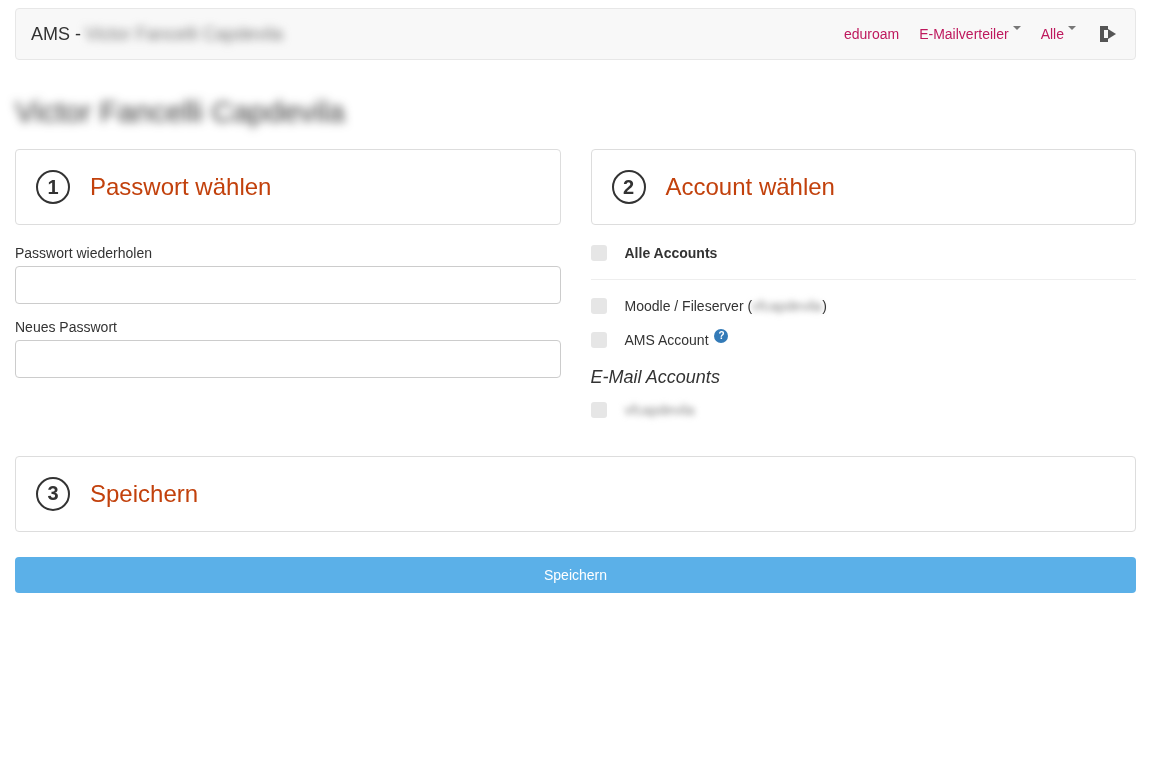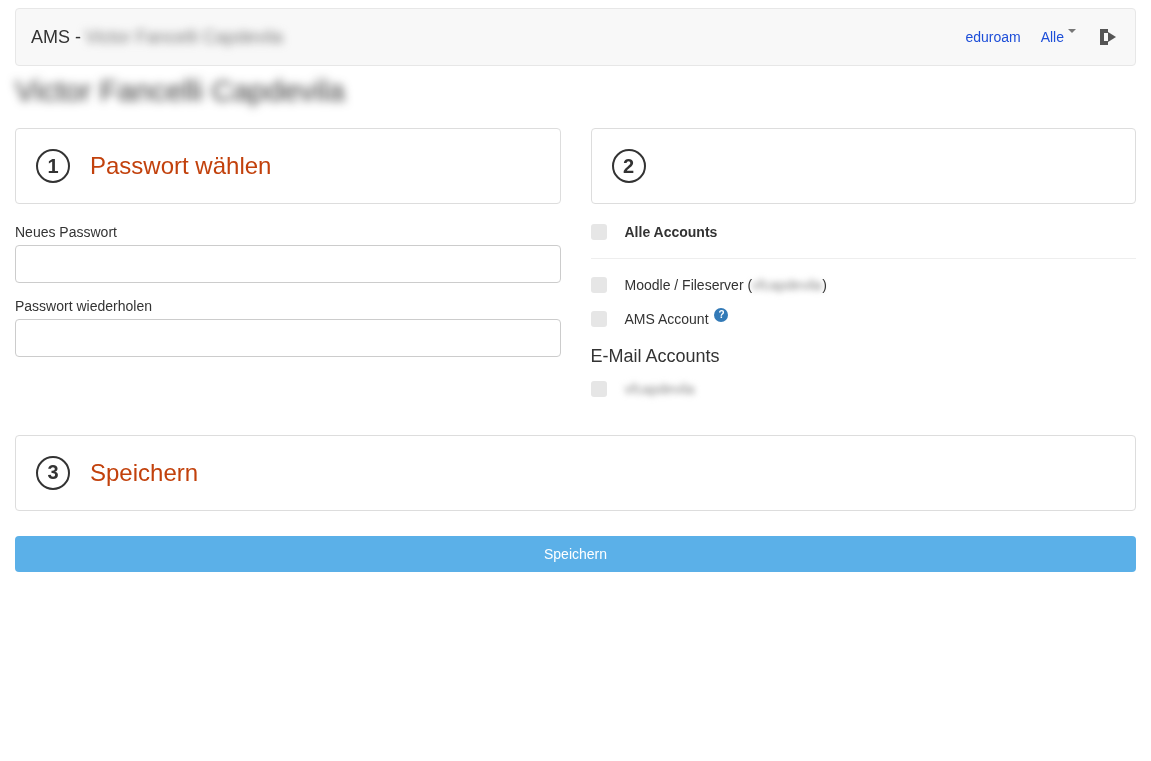--- a/index.html
+++ b/index.html
@@ -17,12 +17,12 @@
       background: #f8f8f8;
       border: 1px solid #e7e7e7;
       border-radius: 4px;
-      margin: 8px 15px 8px 15px;
+      margin: 8px 15px 35px 15px;
       padding: 0;
       display: flex;
       align-items: center;
       justify-content: space-between;
-      height: 58px;
+      height: 52px;
     }
     .navbar-brand {
       padding: 15px;

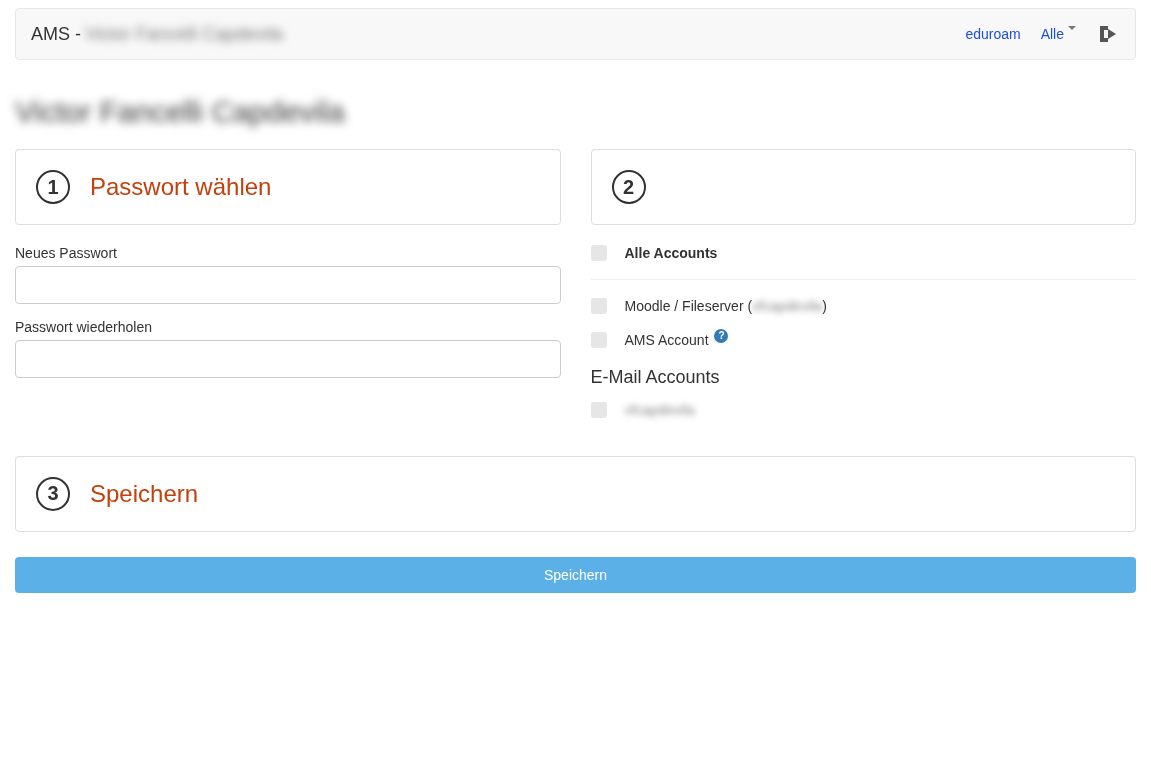--- a/index.html
+++ b/index.html
@@ -43,7 +43,7 @@
     }
     .nav-link {
       padding: 15px 10px;
-      color: #1d4ed8;
+      color: #be185d;
       font-size: 14px;
       cursor: pointer;
       display: flex;

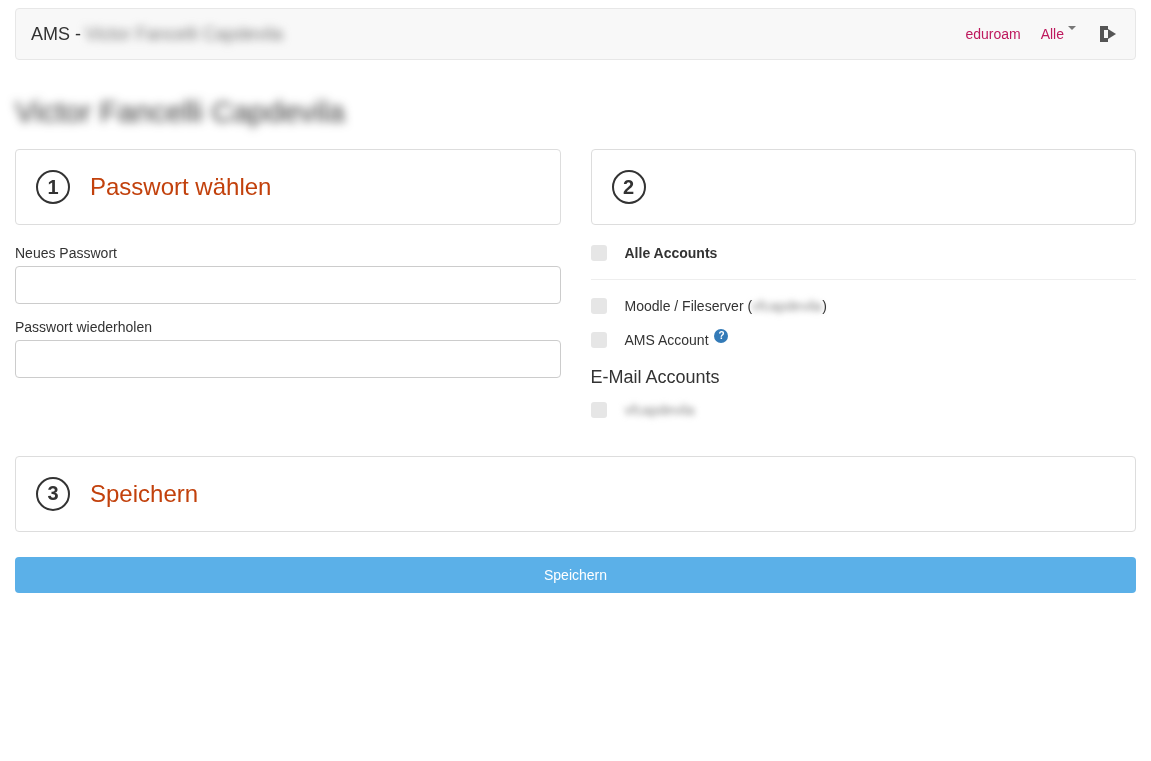--- a/index.html
+++ b/index.html
@@ -214,6 +214,10 @@
       <span>eduroam</span>
     </div>
     <div class="nav-link">
+      <span>E-Mailverteiler</span>
+      <span class="caret"></span>
+    </div>
+    <div class="nav-link">
       <span>Alle</span>
       <span class="caret"></span>
     </div>

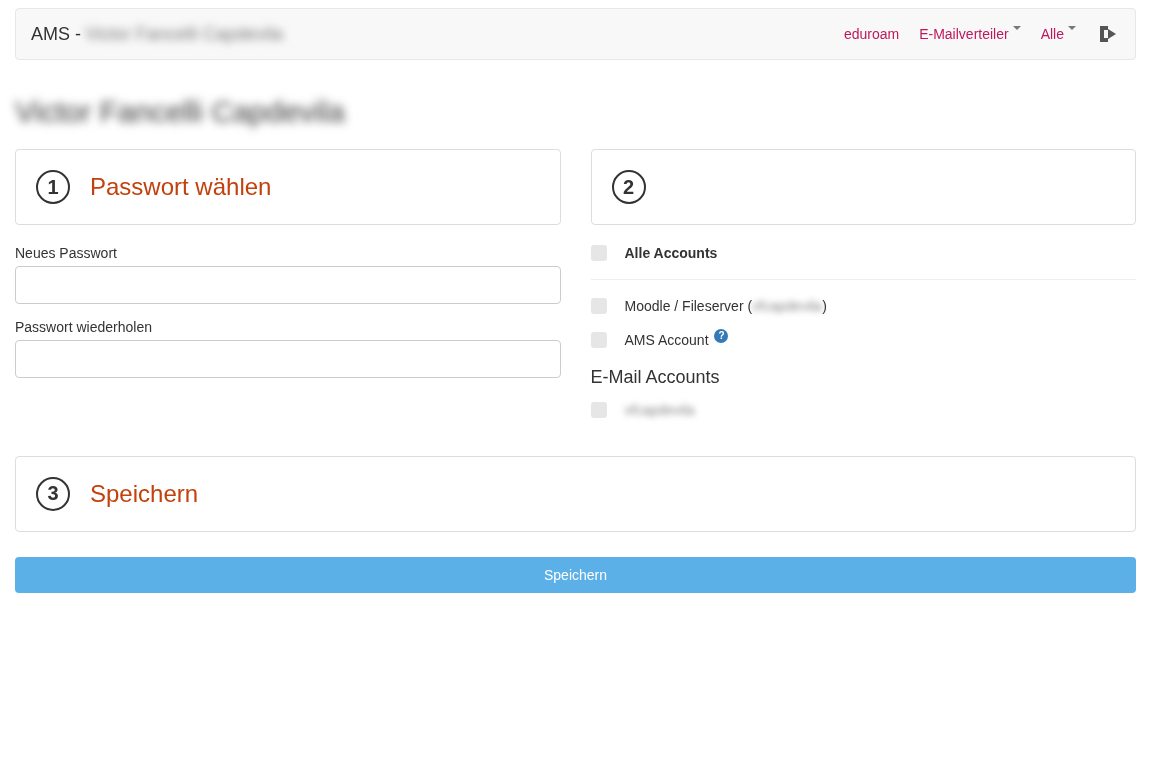--- a/index.html
+++ b/index.html
@@ -256,6 +256,7 @@
       <div class="panel">
         <div class="panel-heading">
           <div class="step-number">2</div>
+          <div class="panel-title">Account wählen</div>
         </div>
       </div>
 

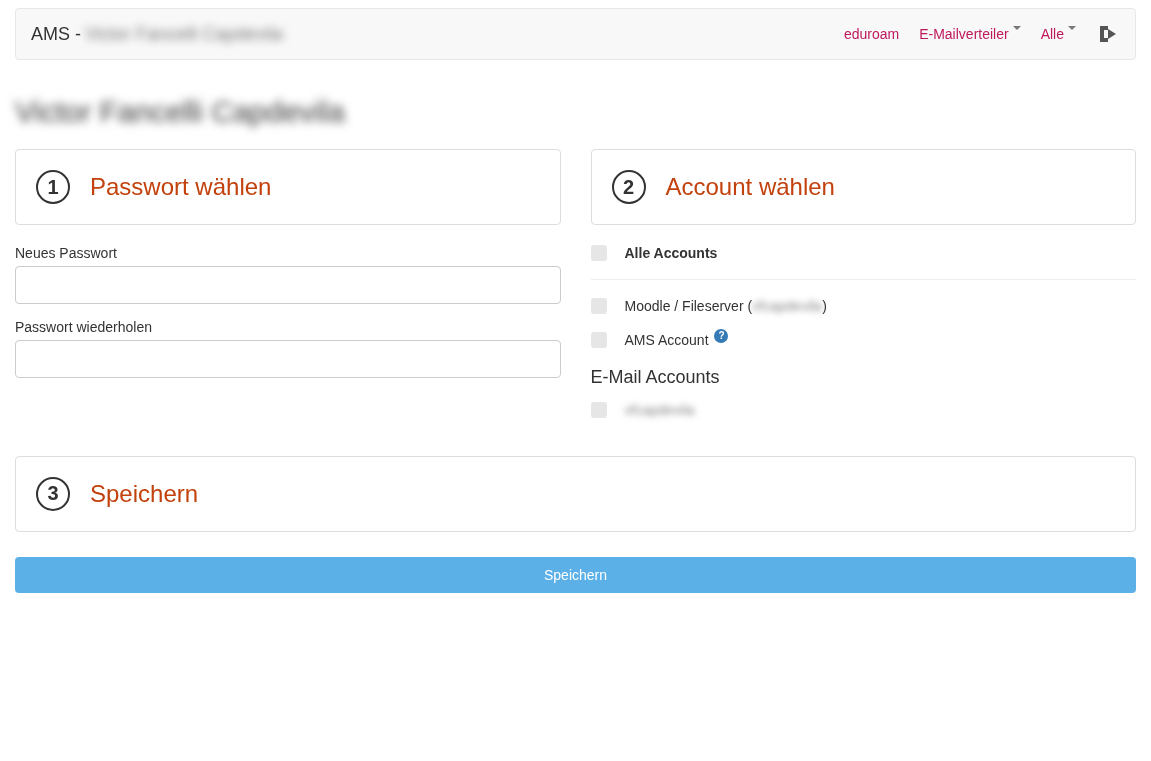--- a/index.html
+++ b/index.html
@@ -242,12 +242,12 @@
       </div>
 
       <div class="form-group">
+        <label class="form-label">Passwort wiederholen</label>
+        <input type="password" class="form-control" style="">
+      </div>
+
+      <div class="form-group">
         <label class="form-label">Neues Passwort</label>
-        <input type="password" class="form-control" style="">
-      </div>
-
-      <div class="form-group">
-        <label class="form-label">Passwort wiederholen</label>
         <input type="password" class="form-control" style="">
       </div>
     </div>

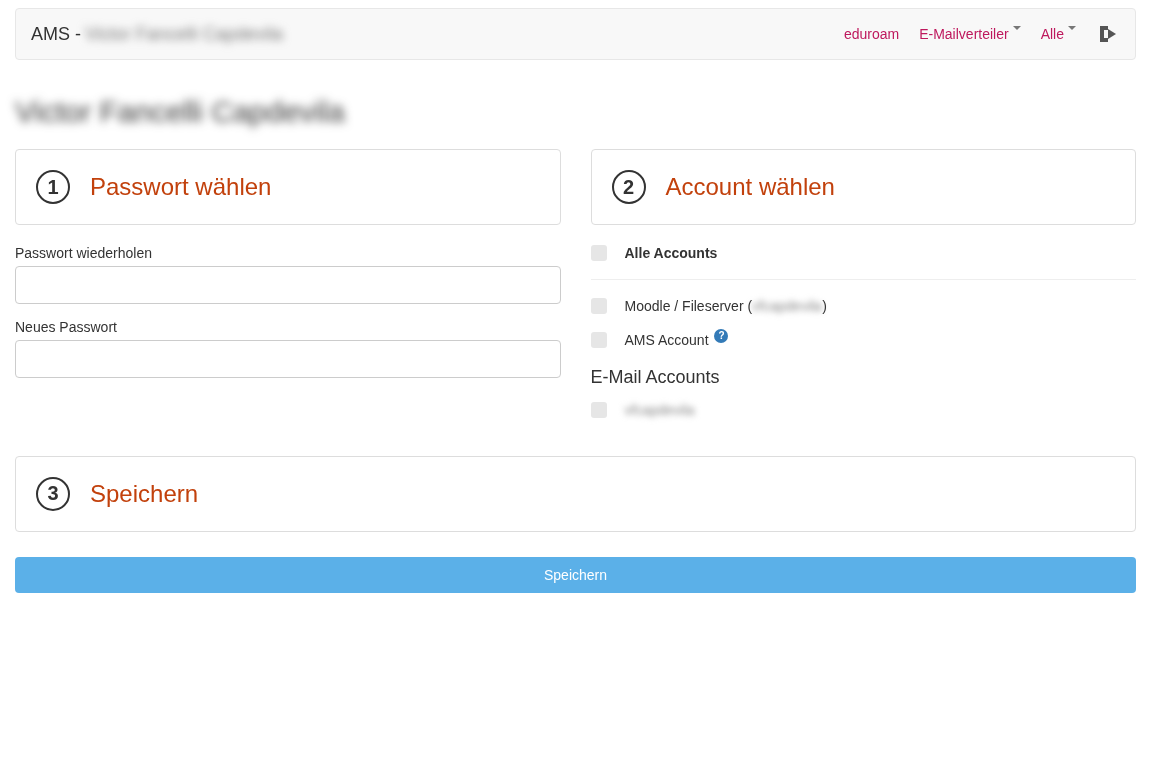--- a/index.html
+++ b/index.html
@@ -177,6 +177,7 @@
       font-weight: 400;
       margin-bottom: 14px;
       color: #333;
+      font-style: italic;
     }
     .blurred-inline {
       filter: blur(3px);

